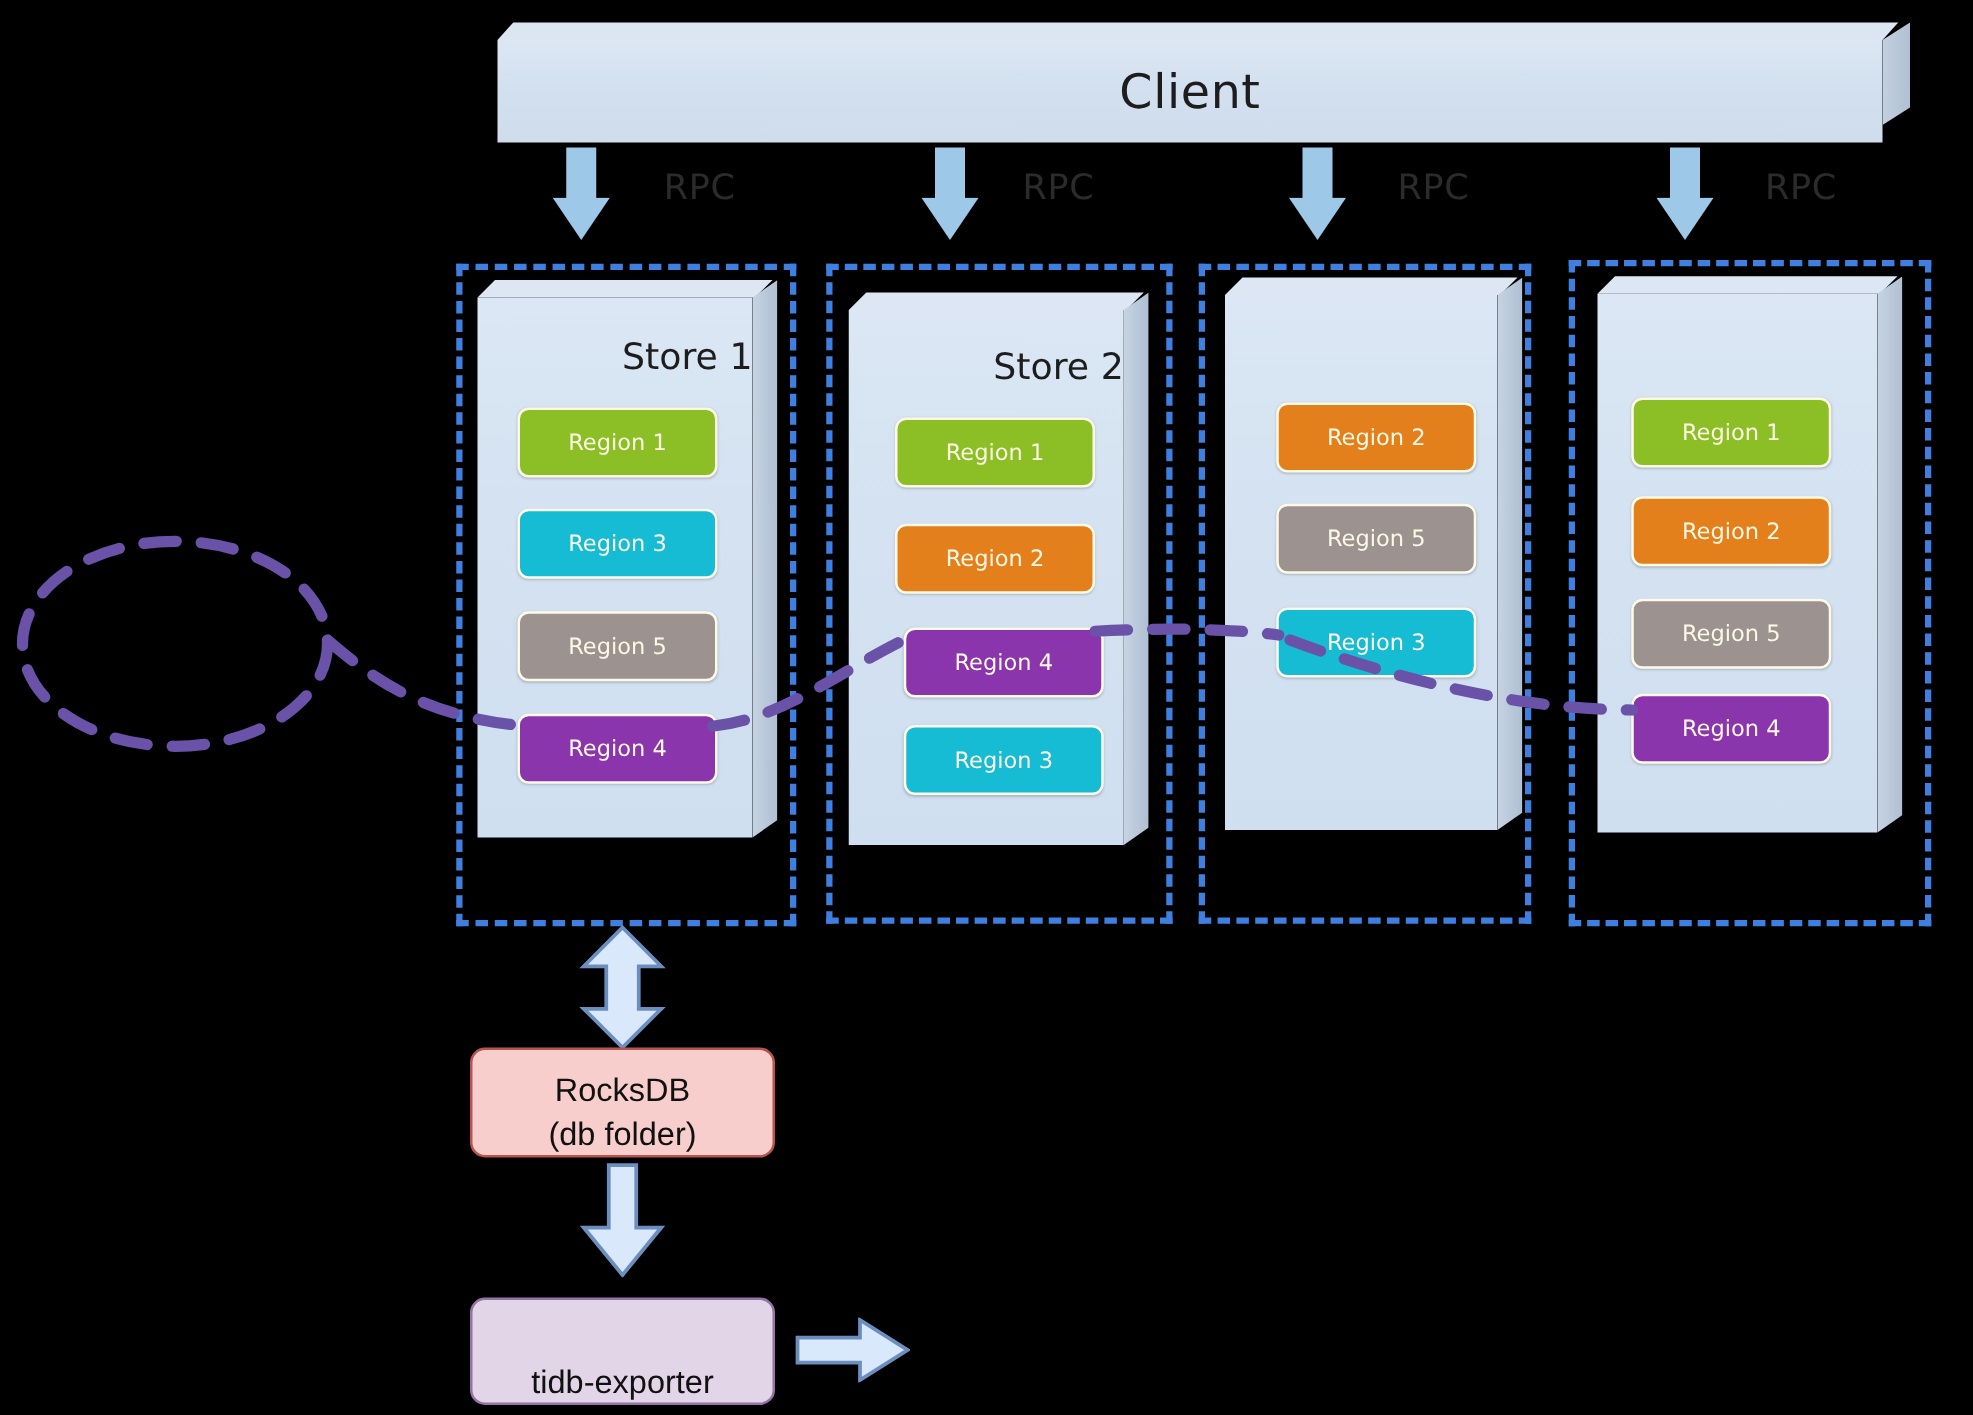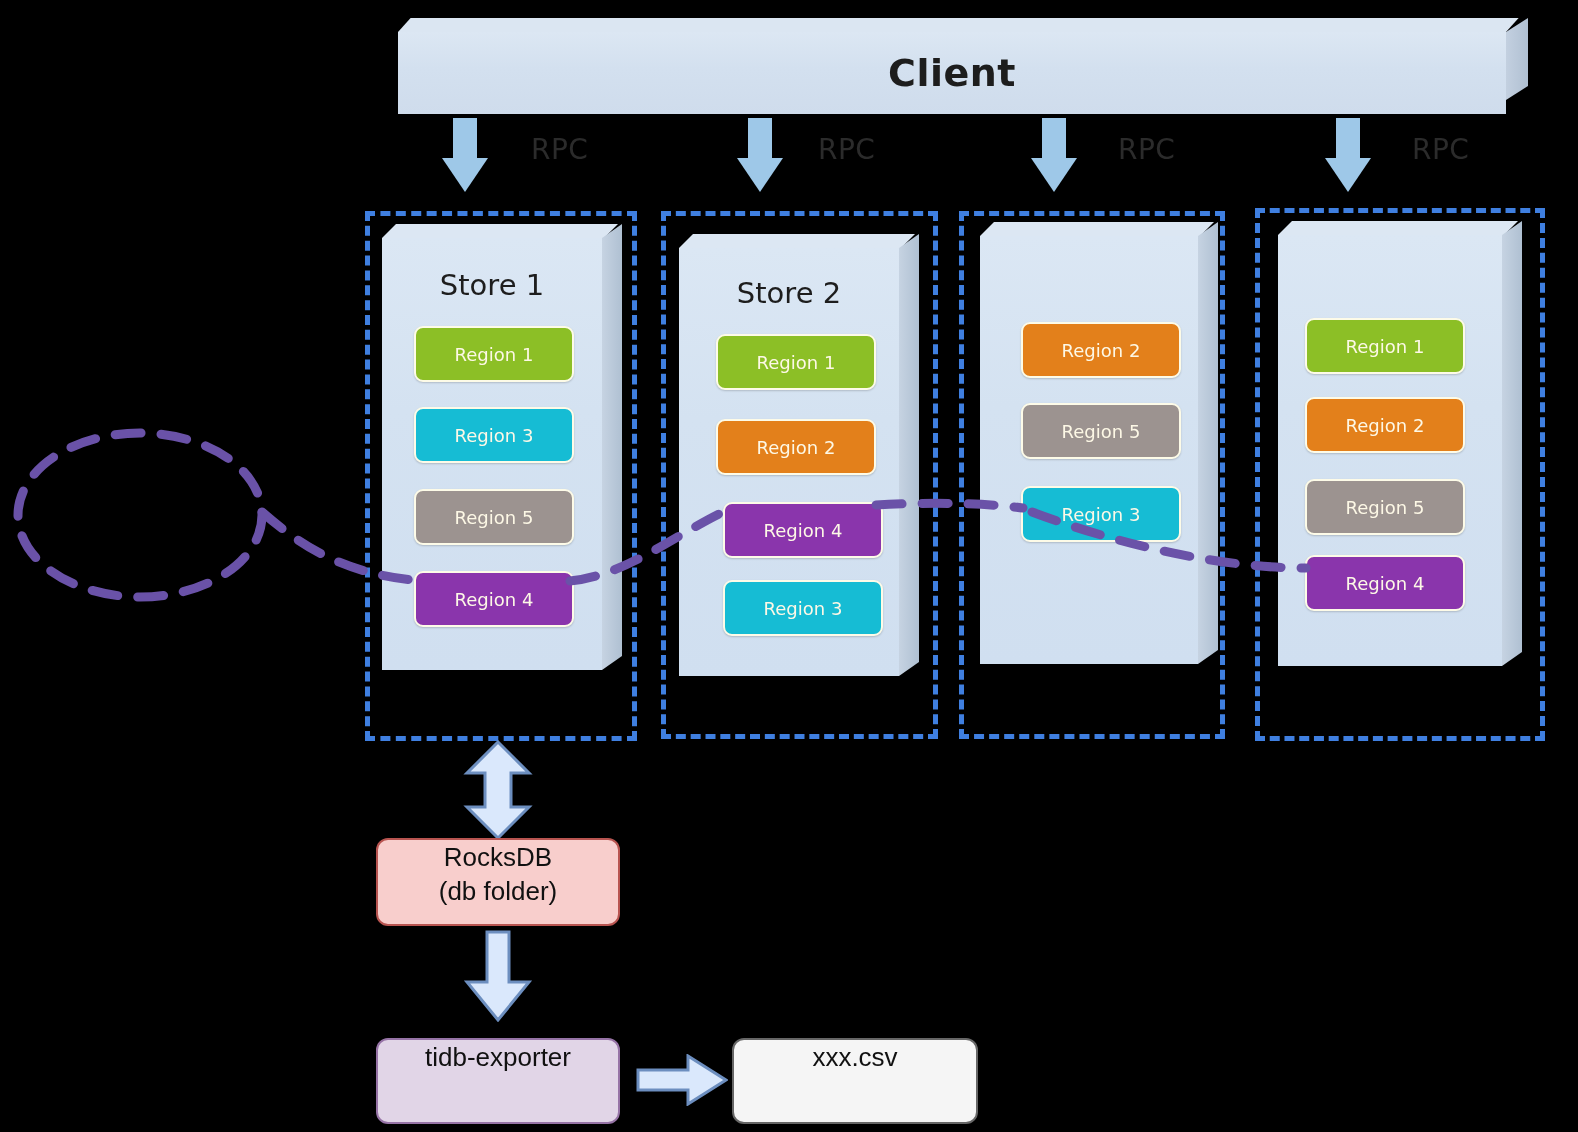--- a/index.html
+++ b/index.html
@@ -15,7 +15,7 @@
       clip-path:polygon(0 14px,100% 0,100% 68px,0 100%);}
   .client-face{position:absolute;left:0;top:14px;width:1108px;height:82px;
       background:linear-gradient(180deg,#dce7f3 0%,#d3e0ef 45%,#cfdcec 100%);
-      display:flex;align-items:center;justify-content:center;font-weight:bold;}
+      display:flex;align-items:center;justify-content:center;}
   .client-label{font-size:38px;color:#1d1d1d;letter-spacing:.5px;}
 
   

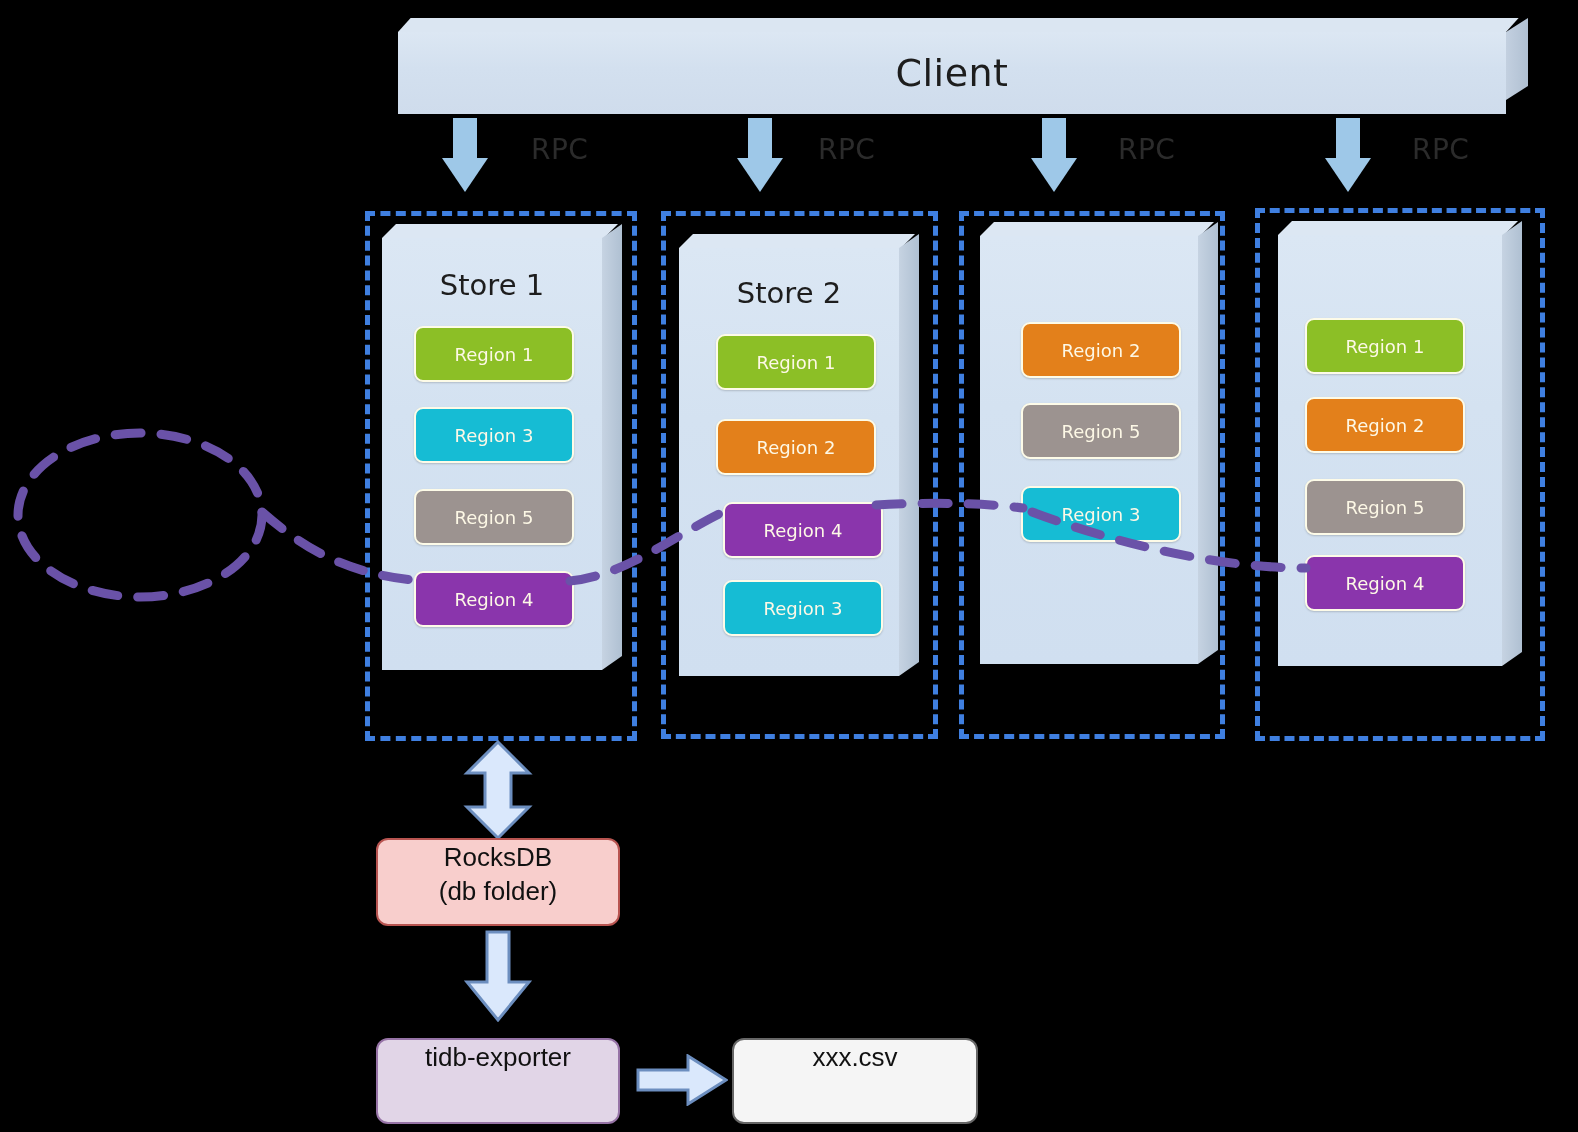--- a/index.html
+++ b/index.html
@@ -37,7 +37,7 @@
       clip-path:polygon(0 14px,100% 0,100% calc(100% - 14px),0 100%);}
   .store-face{position:absolute;left:0;top:14px;
       background:linear-gradient(180deg,#dbe7f4 0%,#d4e2f1 40%,#d0dff0 100%);}
-  .store-title{position:absolute;width:100%;text-align:center;font-size:29px;color:#1d1d1d;}
+  .store-title{position:absolute;width:100%;text-align:right;font-size:29px;color:#1d1d1d;}
 
   
   .region{position:absolute;height:52px;border-radius:9px;border:2px solid #fdfbe8;

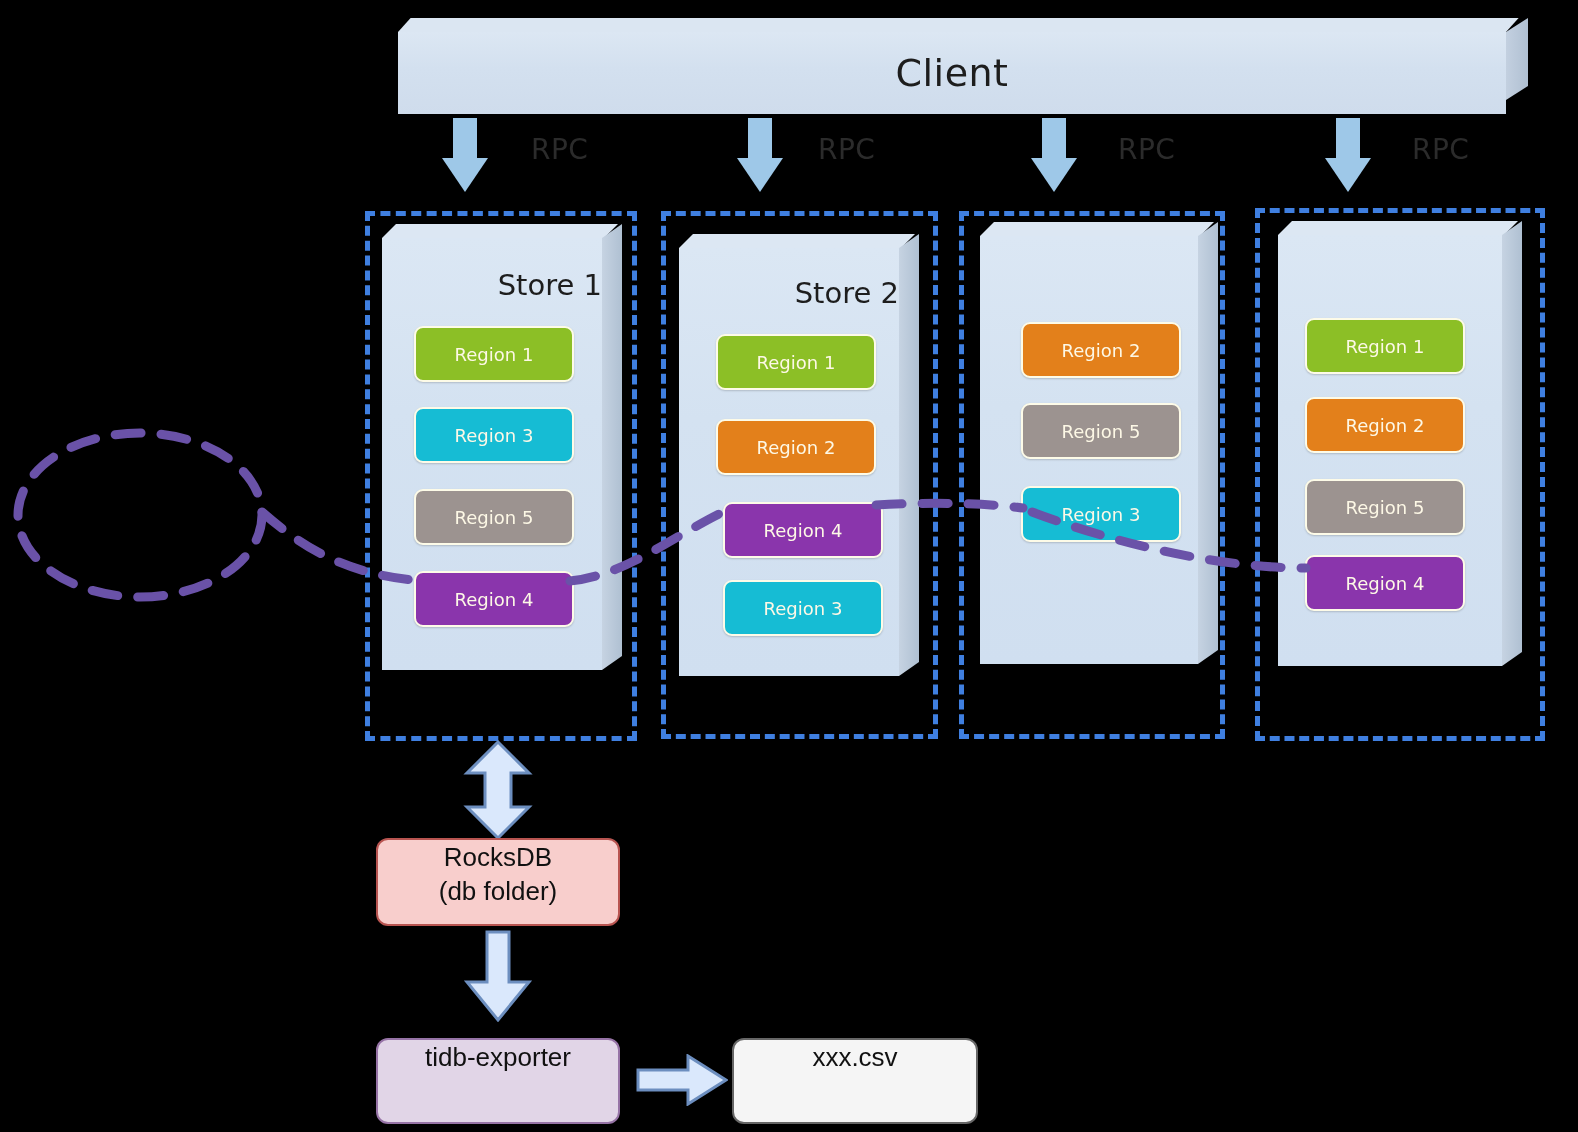--- a/index.html
+++ b/index.html
@@ -46,7 +46,7 @@
 
   
   .bidir{position:absolute;}
-  .plainbox{position:absolute;border-radius:12px;display:flex;align-items:flex-start;
+  .plainbox{position:absolute;border-radius:12px;display:flex;align-items:flex-end;
       justify-content:center;text-align:center;font-size:26px;color:#111;line-height:1.32;
       font-family:"Liberation Sans",sans-serif;}
 

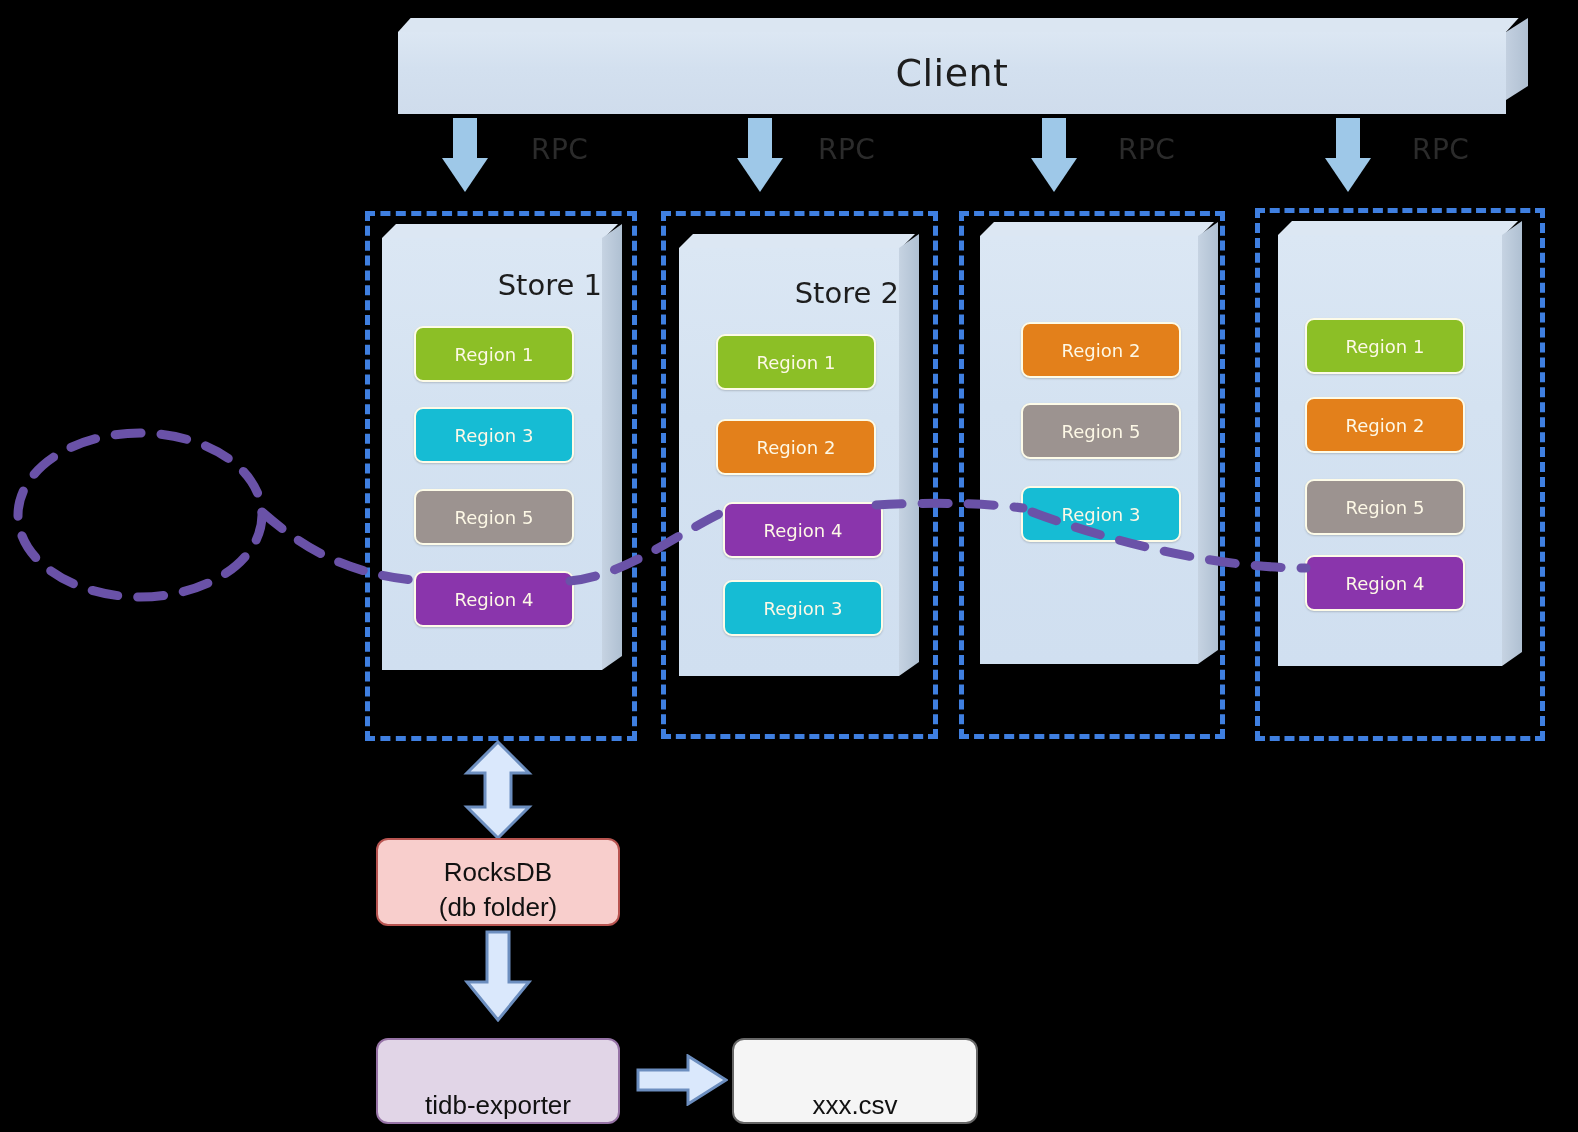--- a/index.html
+++ b/index.html
@@ -202,10 +202,6 @@
     <polygon points="2,16 52,16 52,2 90,26 52,50 52,36 2,36" fill="#DAE8FC" stroke="#6C8EBF" stroke-width="3"></polygon>
   </svg>
 
-  <div class="plainbox" style="left:732px;top:1038px;width:242px;height:82px;
-       background:#F5F5F5;border:2px solid #666666;">
-    <span>xxx.csv</span>
-  </div>
 
 </div>
 

